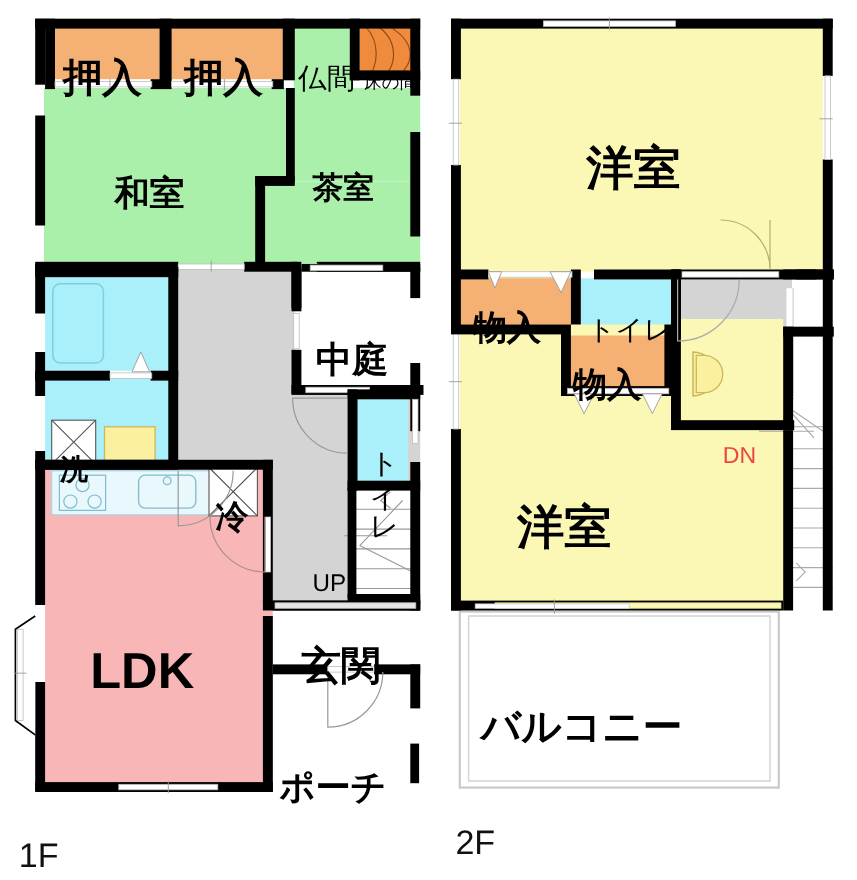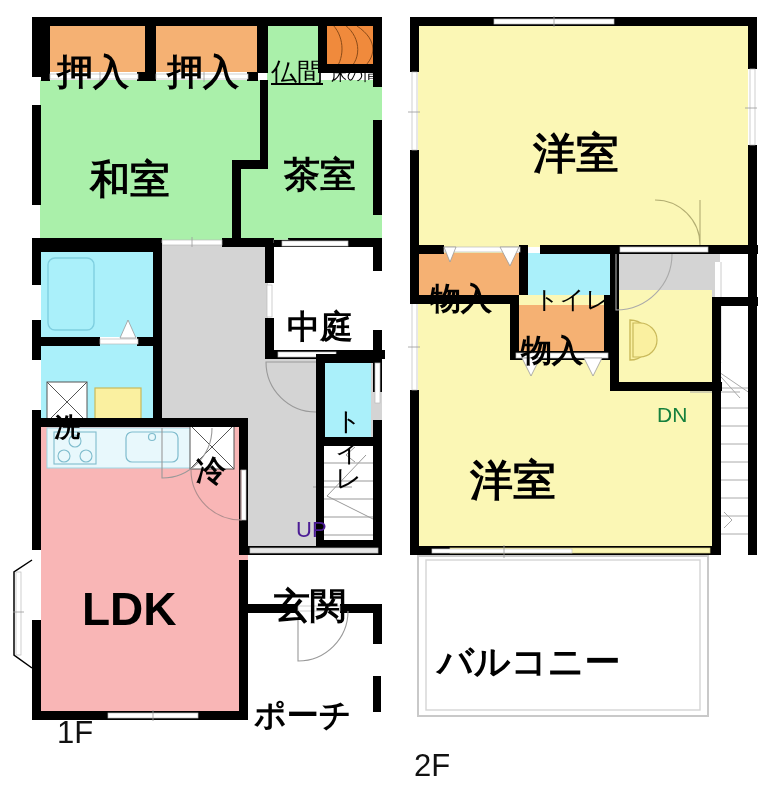--- a/index.html
+++ b/index.html
@@ -302,7 +302,7 @@
 
 <div class="roomtext" style="left:57px;top:28px;font-size:36px;">押入</div>
 <div class="roomtext" style="left:167px;top:28px;font-size:36px;">押入</div>
-<div class="roomtext" style="left:271px;top:33px;font-size:26px;font-weight:400;text-decoration:underline;">仏間</div>
+<div class="roomtext" style="left:271px;top:33px;font-size:26px;font-weight:400;">仏間</div>
 <div class="roomtext" style="left:331px;top:41px;font-size:16px;font-weight:400;">床の間</div>
 <div class="roomtext" style="left:90px;top:133px;font-size:40px;">和室</div>
 <div class="roomtext" style="left:284px;top:131px;font-size:36px;text-align:right;">茶室</div>

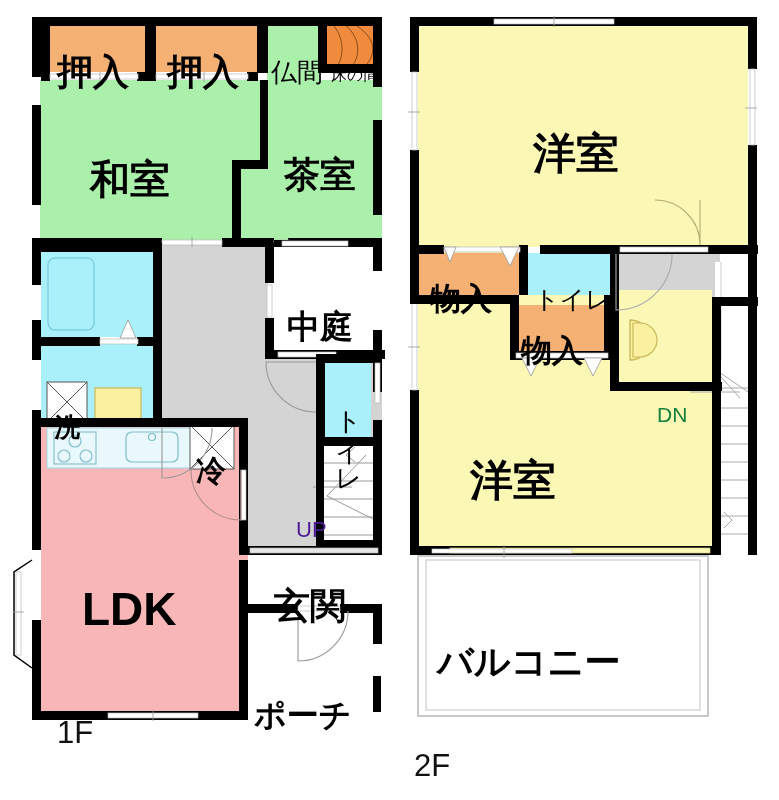--- a/index.html
+++ b/index.html
@@ -304,7 +304,7 @@
 <div class="roomtext" style="left:167px;top:28px;font-size:36px;">押入</div>
 <div class="roomtext" style="left:271px;top:33px;font-size:26px;font-weight:400;">仏間</div>
 <div class="roomtext" style="left:331px;top:41px;font-size:16px;font-weight:400;">床の間</div>
-<div class="roomtext" style="left:90px;top:133px;font-size:40px;">和室</div>
+<div class="roomtext" style="left:104px;top:133px;font-size:32px;font-family:Liberation Serif, serif;">和室</div>
 <div class="roomtext" style="left:284px;top:131px;font-size:36px;text-align:right;">茶室</div>
 <div class="roomtext" style="left:287px;top:284px;font-size:33px;">中庭</div>
 <div class="roomtext" style="left:54px;top:388px;font-size:26px;">洗</div>

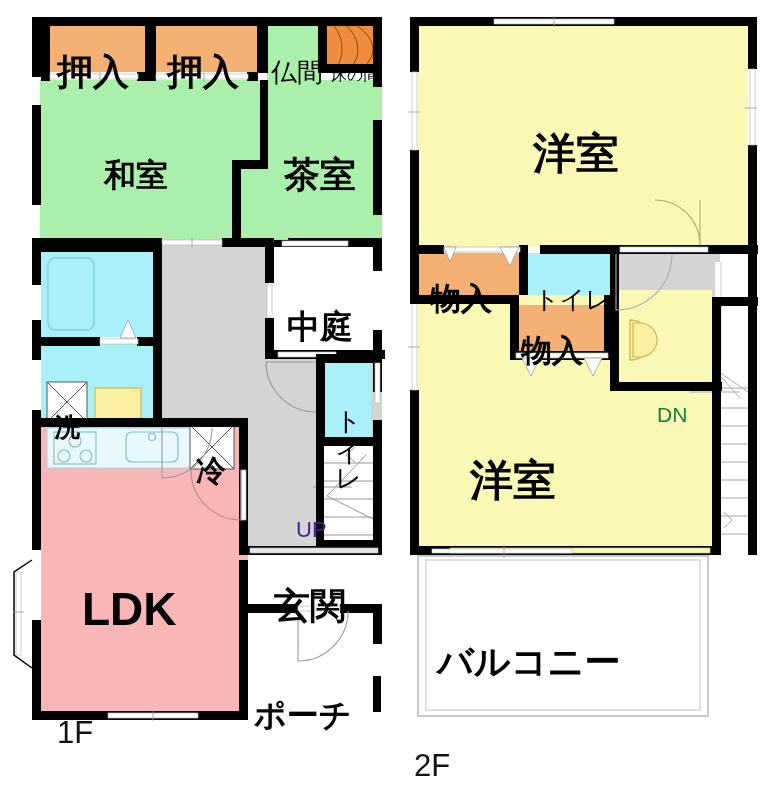--- a/index.html
+++ b/index.html
@@ -305,7 +305,7 @@
 <div class="roomtext" style="left:271px;top:33px;font-size:26px;font-weight:400;">仏間</div>
 <div class="roomtext" style="left:331px;top:41px;font-size:16px;font-weight:400;">床の間</div>
 <div class="roomtext" style="left:104px;top:133px;font-size:32px;font-family:Liberation Serif, serif;">和室</div>
-<div class="roomtext" style="left:284px;top:131px;font-size:36px;text-align:right;">茶室</div>
+<div class="roomtext" style="left:284px;top:131px;font-size:28px;text-align:right;">茶室</div>
 <div class="roomtext" style="left:287px;top:284px;font-size:33px;">中庭</div>
 <div class="roomtext" style="left:54px;top:388px;font-size:26px;">洗</div>
 <div class="roomtext" style="left:196px;top:430px;font-size:30px;">冷</div>

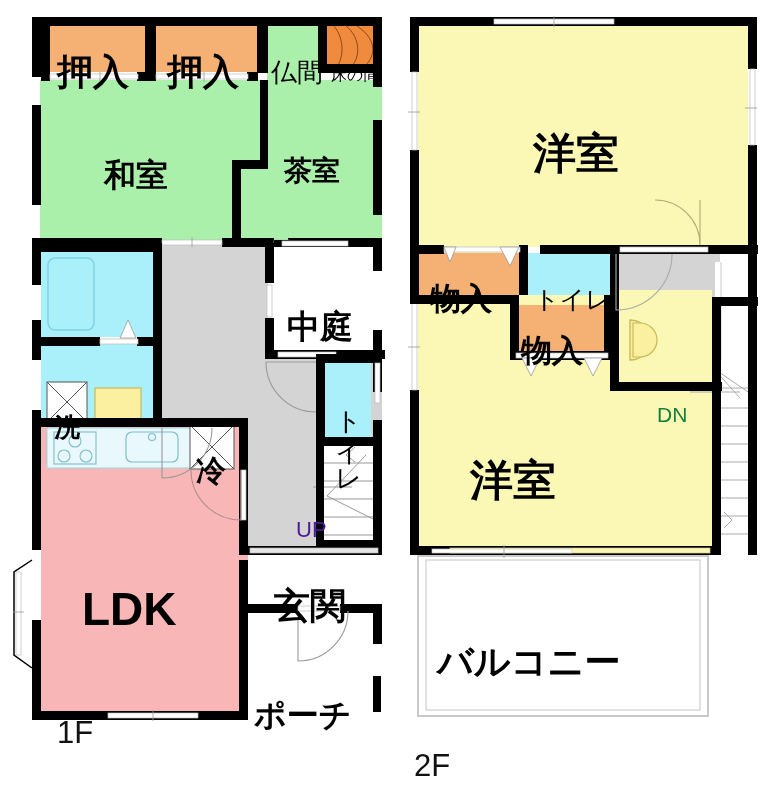--- a/index.html
+++ b/index.html
@@ -320,7 +320,7 @@
 <div class="roomtext" style="left:430px;top:257px;font-size:31px;">物入</div>
 <div class="roomtext" style="left:534px;top:261px;font-size:25px;font-weight:400;">トイレ</div>
 <div class="roomtext" style="left:521px;top:309px;font-size:31px;">物入</div>
-<div class="roomtext eng" style="left:657px;top:378px;font-size:21px;color:#15803d;">DN</div>
+<div class="roomtext eng" style="left:657px;top:378px;font-size:21px;color:#ef4444;">DN</div>
 <div class="roomtext" style="left:470px;top:433px;font-size:43px;">洋室</div>
 <div class="roomtext" style="left:437px;top:618px;font-size:36px;">バルコニー</div>
 <div class="floor-label" style="left:414px;top:748px;">2F</div>

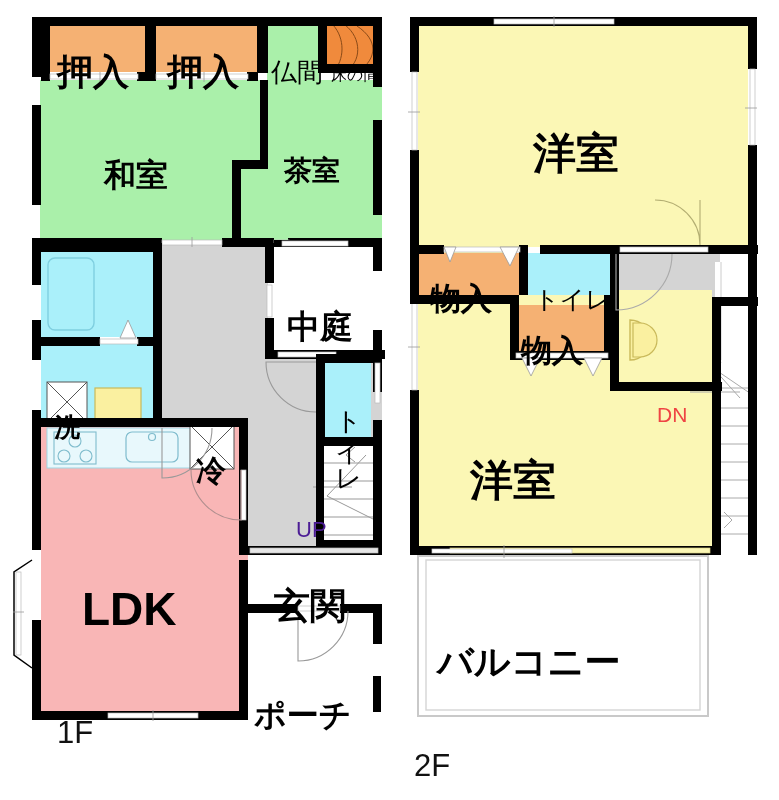--- a/index.html
+++ b/index.html
@@ -310,7 +310,7 @@
 <div class="roomtext" style="left:54px;top:388px;font-size:26px;">洗</div>
 <div class="roomtext" style="left:196px;top:430px;font-size:30px;">冷</div>
 <div class="roomtext vert" style="left:336px;top:366px;font-size:26px;font-weight:400;">トイレ</div>
-<div class="roomtext eng" style="left:296px;top:493px;font-size:22px;color:#4c1d95;">UP</div>
+<div class="roomtext eng" style="left:284px;top:493px;font-size:22px;color:#000000;">UP</div>
 <div class="roomtext eng" style="left:82px;top:560px;font-size:46px;font-weight:700;">LDK</div>
 <div class="roomtext" style="left:274px;top:562px;font-size:36px;">玄関</div>
 <div class="roomtext" style="left:254px;top:673px;font-size:32px;text-align:right;">ポーチ</div>

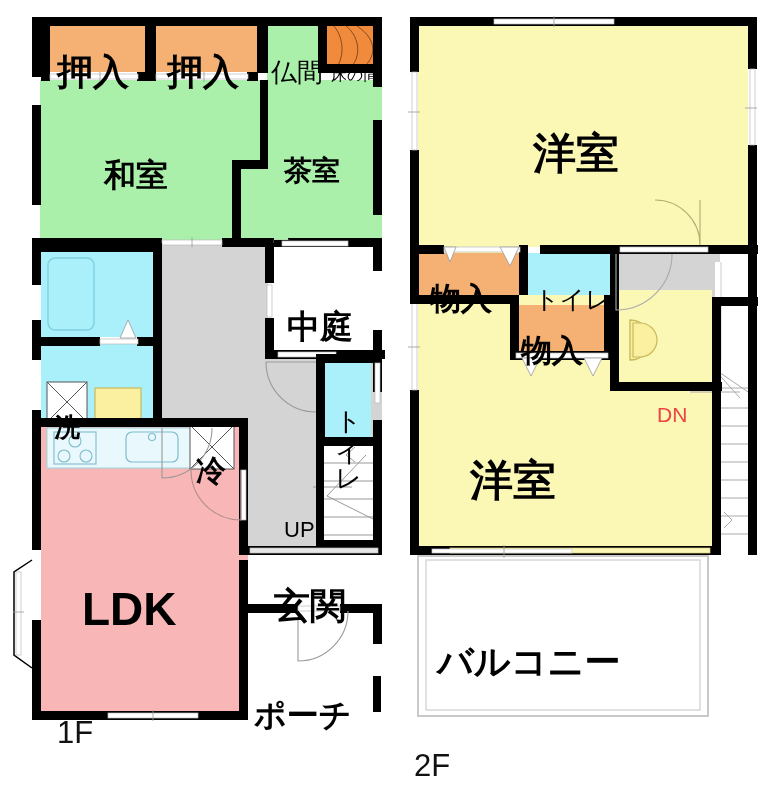--- a/index.html
+++ b/index.html
@@ -314,7 +314,7 @@
 <div class="roomtext eng" style="left:82px;top:560px;font-size:46px;font-weight:700;">LDK</div>
 <div class="roomtext" style="left:274px;top:562px;font-size:36px;">玄関</div>
 <div class="roomtext" style="left:254px;top:673px;font-size:32px;text-align:right;">ポーチ</div>
-<div class="floor-label" style="left:17px;top:715px;margin-left:40px;">1F</div>
+<div class="floor-label" style="left:17px;top:760px;">1F</div>
 
 <div class="roomtext" style="left:533px;top:106px;font-size:43px;">洋室</div>
 <div class="roomtext" style="left:430px;top:257px;font-size:31px;">物入</div>

